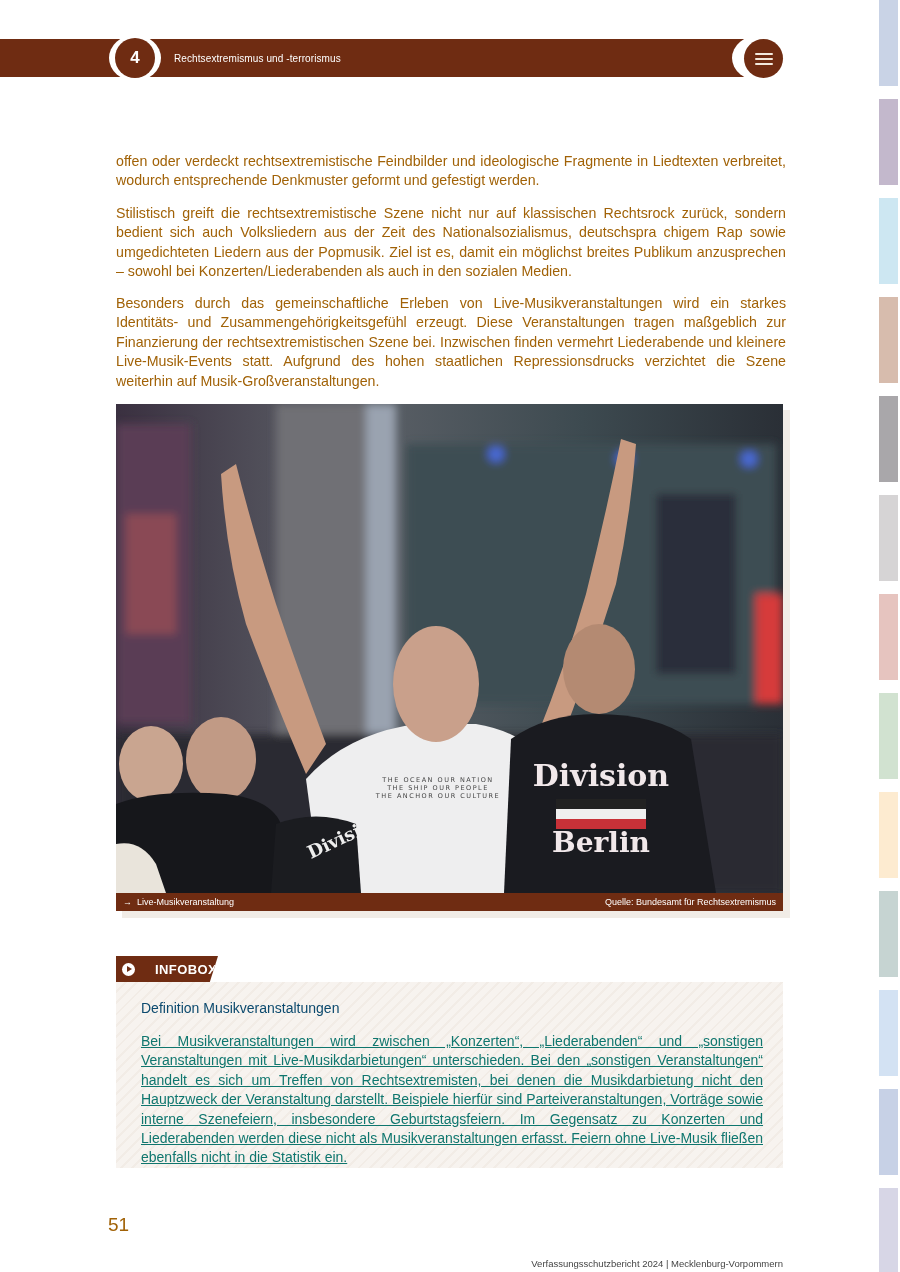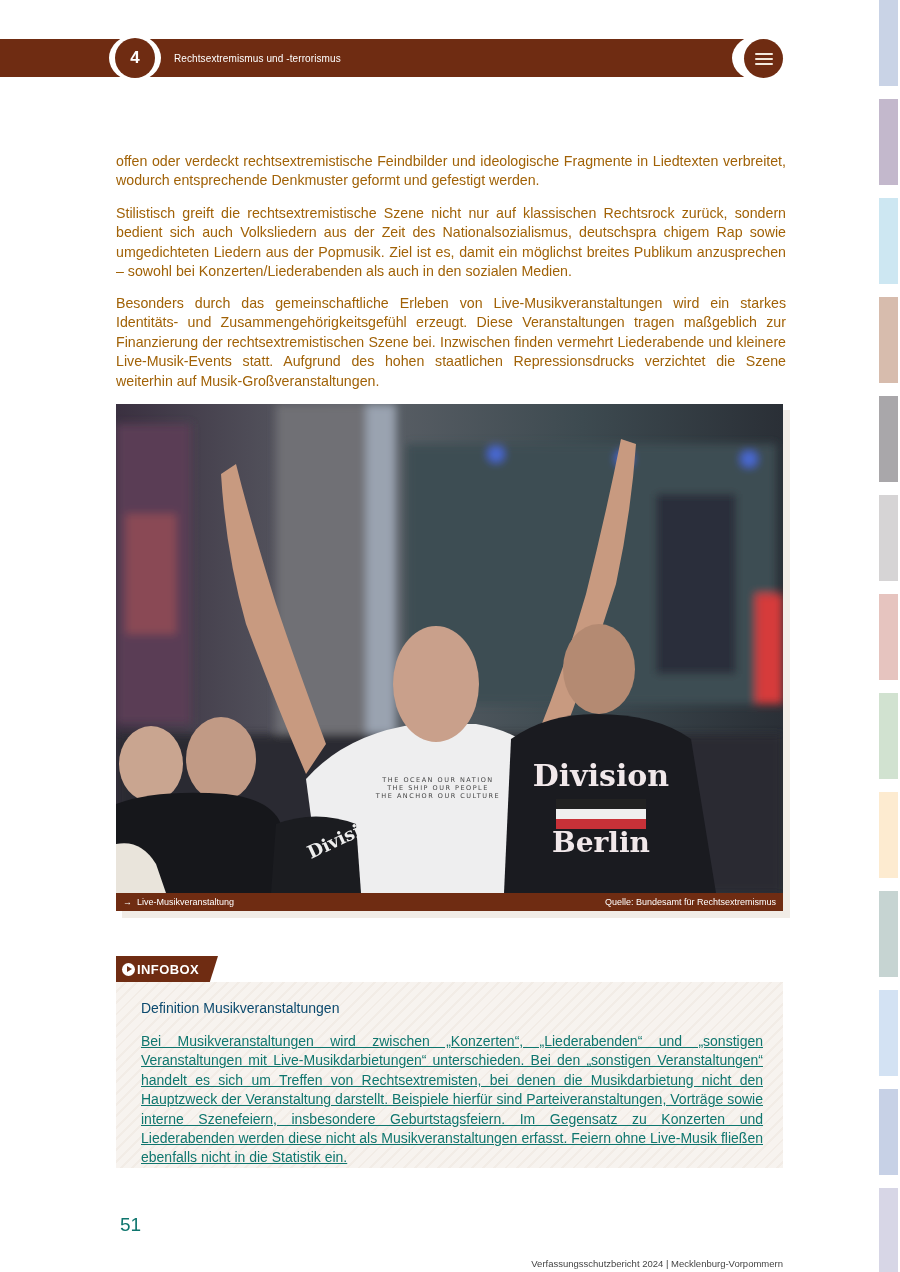--- a/index.html
+++ b/index.html
@@ -72,7 +72,7 @@
       position: absolute; left: 116px; top: 956px; width: 102px; height: 26px;
       background: #6f2c12; color: #fff;
       clip-path: polygon(0 0, 100% 0, 92% 100%, 0 100%);
-      display: flex; align-items: center; padding-left: 6px; gap: 2px;
+      display: flex; align-items: center; padding-left: 6px; gap: 20px;
       font-weight: bold; font-size: 13px; letter-spacing: 0.4px;
     }
     .infobox-icon {

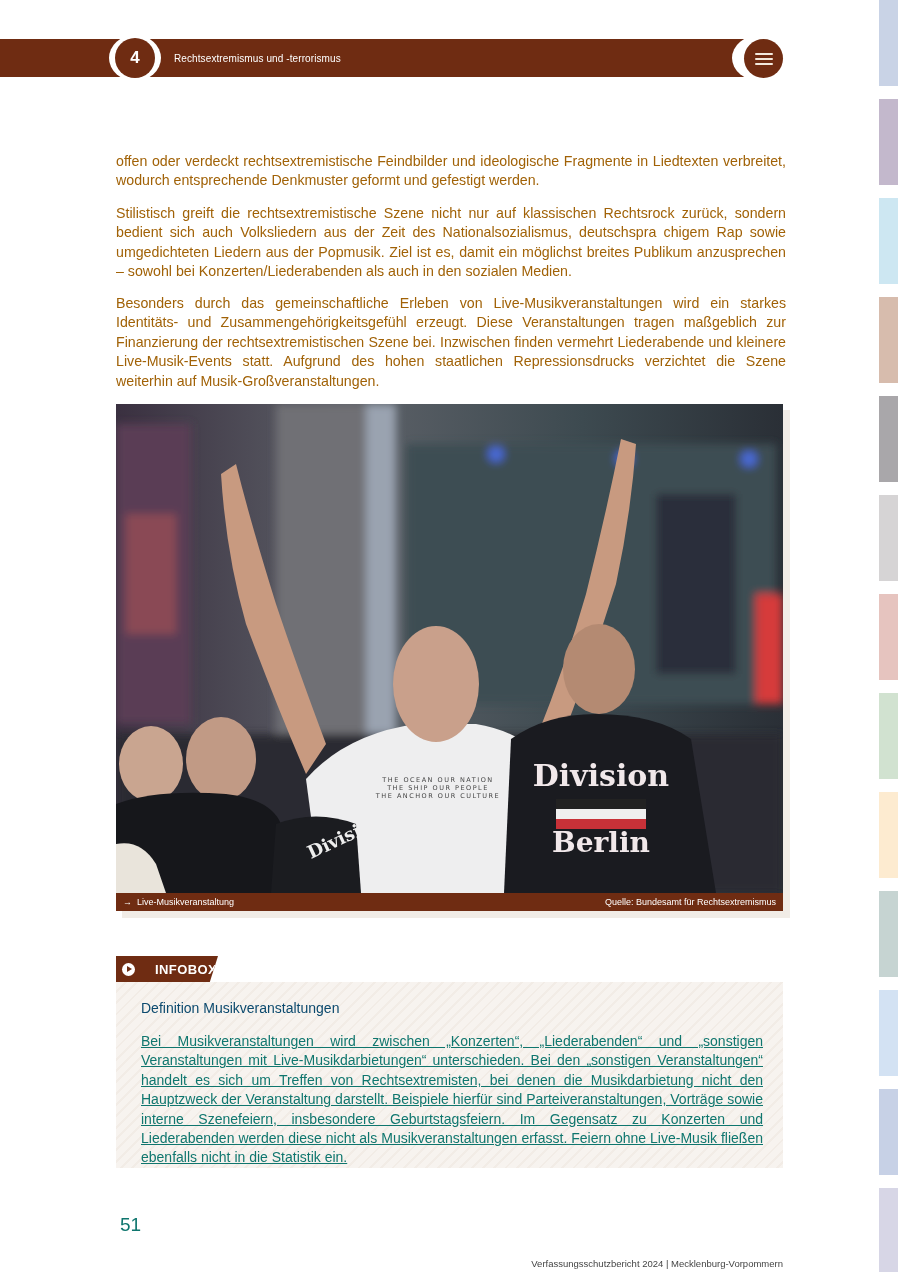--- a/index.html
+++ b/index.html
@@ -97,7 +97,7 @@
     }
 
     
-    .page-number { position: absolute; left: 120px; top: 1214px; font-size: 19px; color: #0f766e; }
+    .page-number { position: absolute; left: 108px; top: 1214px; font-size: 19px; color: #a16207; }
     .footer-text { position: absolute; right: 117px; top: 1222px; font-size: 9.5px; color: #444; margin-top: 36px; }
   </style>
 </head>

